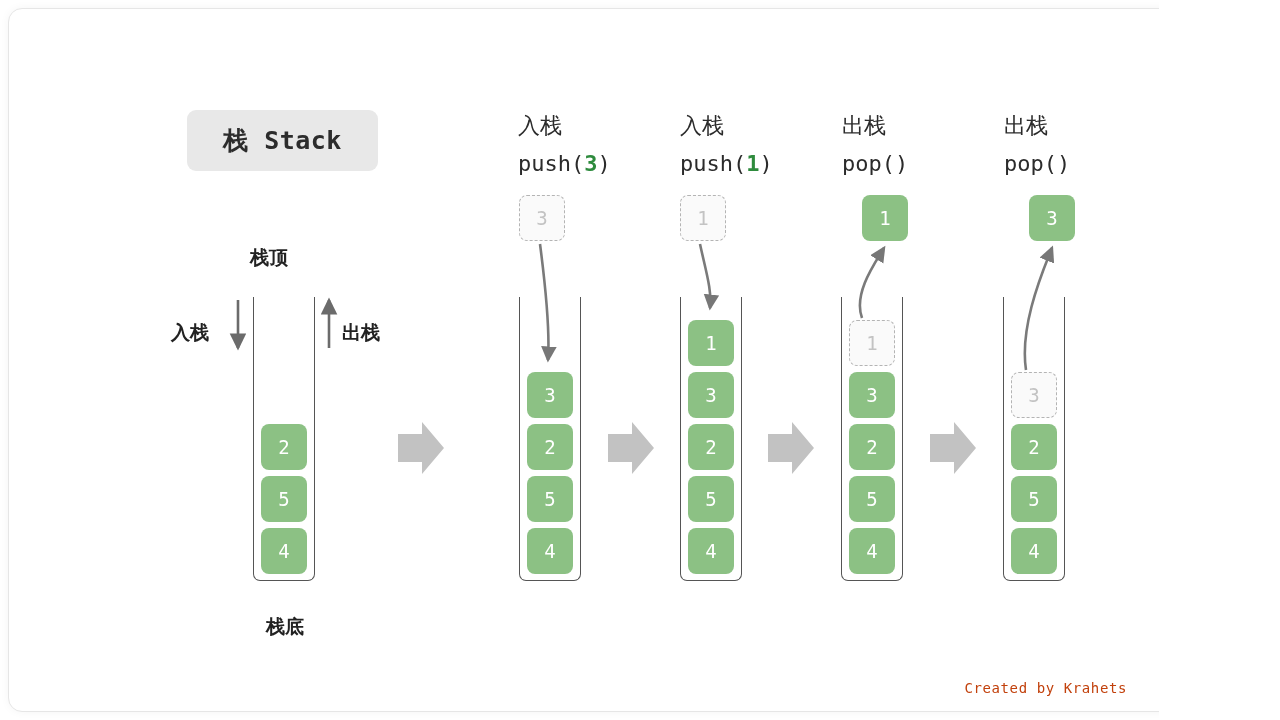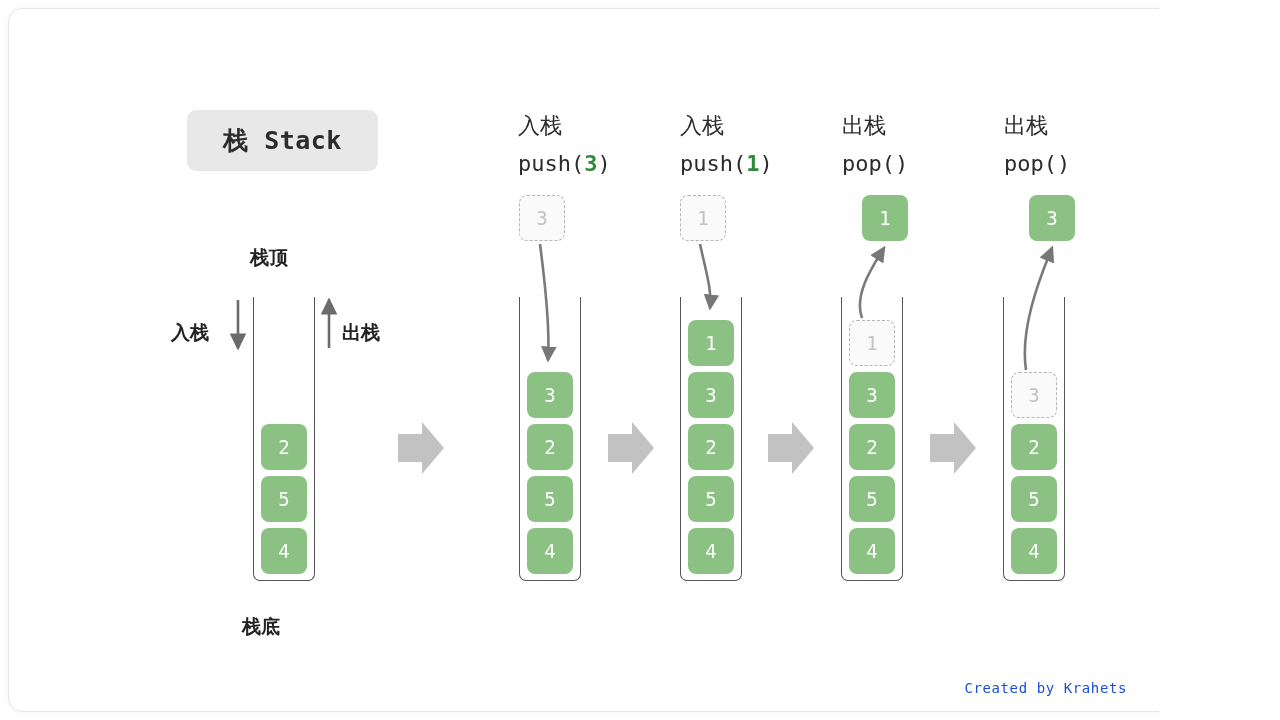--- a/index.html
+++ b/index.html
@@ -122,7 +122,7 @@
   <div class="title-badge">栈 Stack</div>
 
   <div class="cn-bold" style="left:250px; top:245px;">栈顶</div>
-  <div class="cn-bold" style="left:242px; top:614px;">栈底</div>
+  <div class="cn-bold" style="left:266px; top:614px;">栈底</div>
   <div class="cn-bold" style="left:171px; top:320px;">入栈</div>
   <div class="cn-bold" style="left:342px; top:320px;">出栈</div>
 

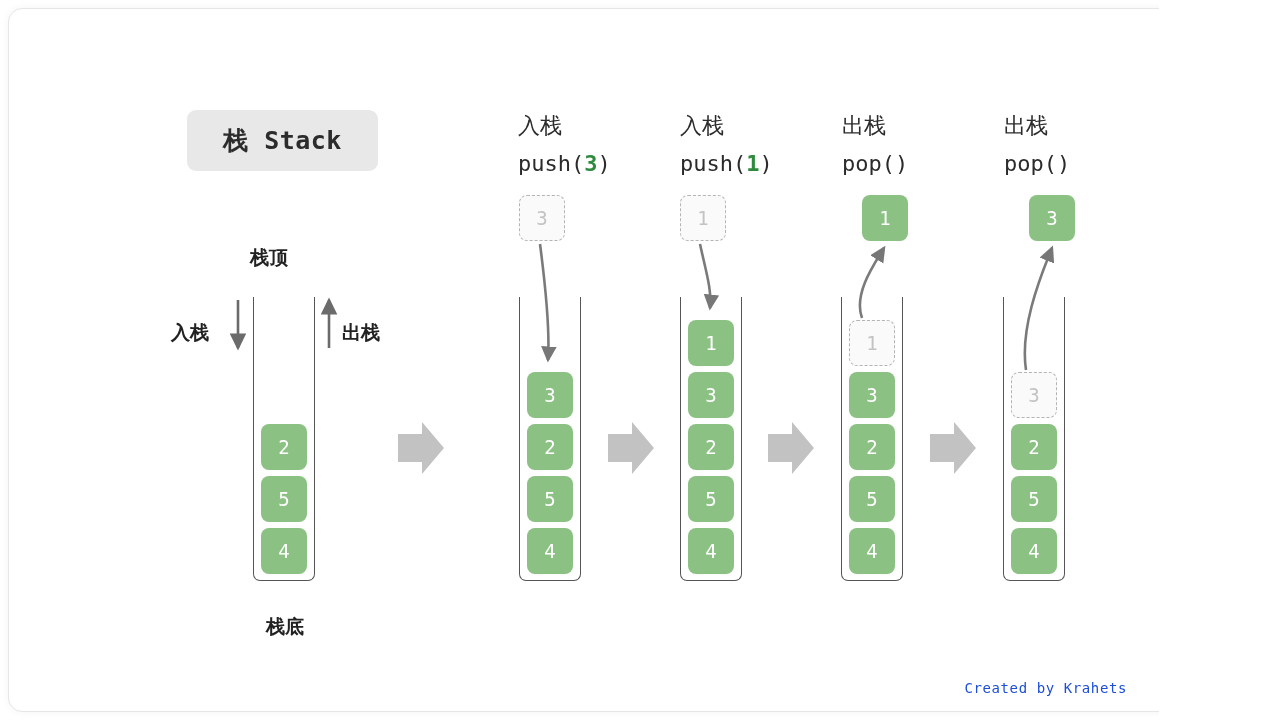--- a/index.html
+++ b/index.html
@@ -107,7 +107,7 @@
     position: absolute;
     right: 32px; bottom: 24px;
     font-size: 14px;
-    color: #1d4ed8;
+    color: #c2410c;
     font-family: "DejaVu Sans Mono", "Liberation Mono", monospace;
     letter-spacing: 0.6px;
     white-space: nowrap;

